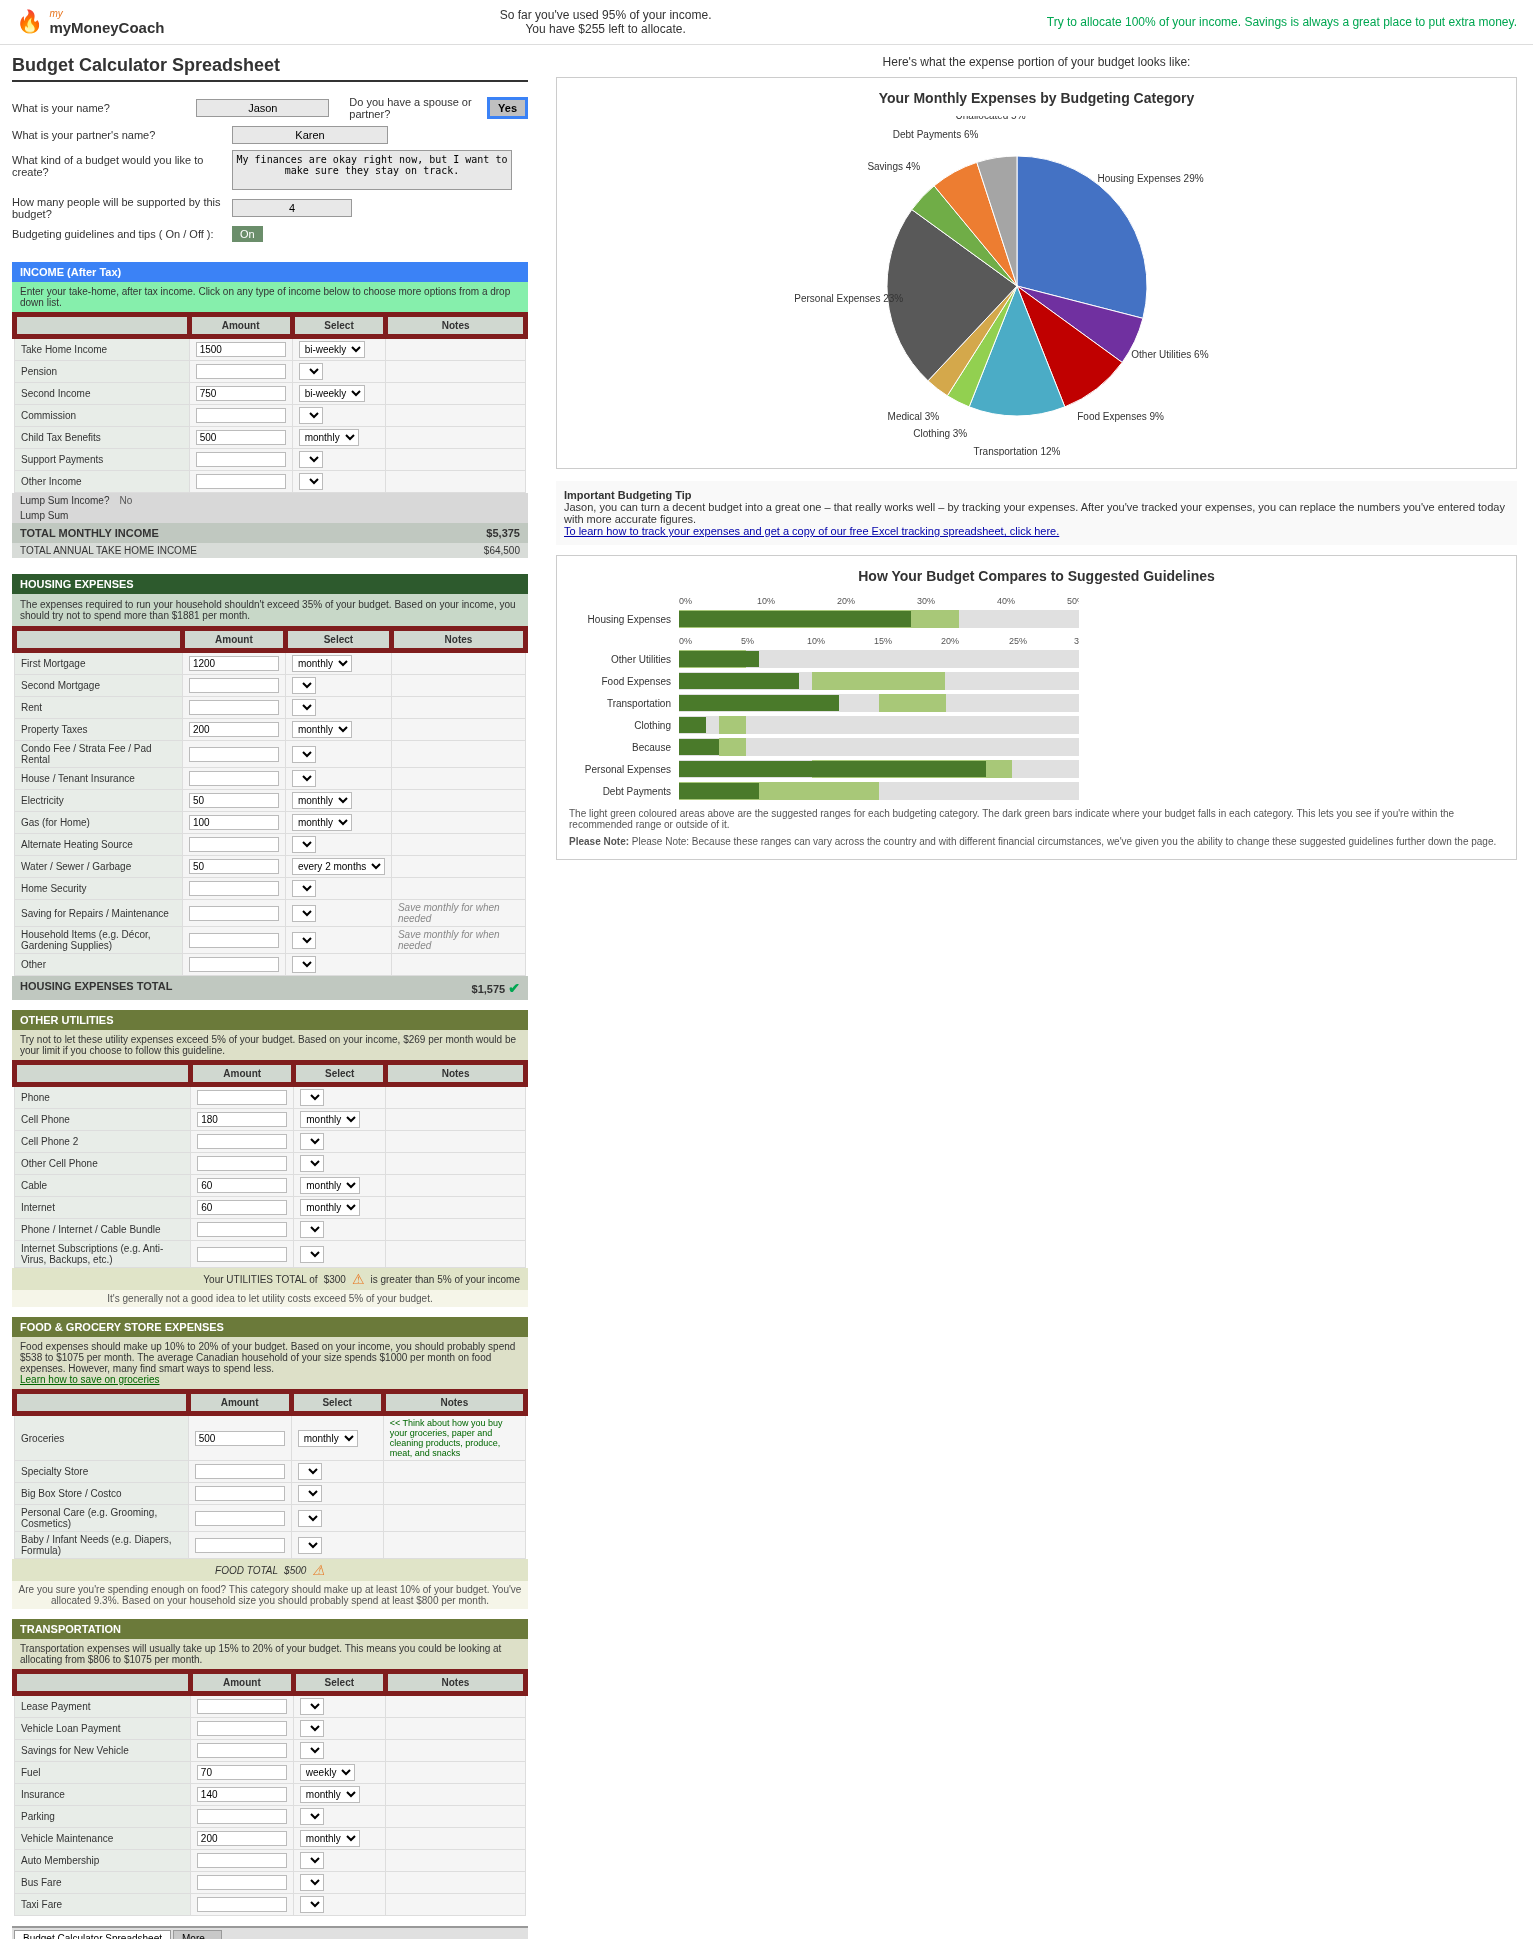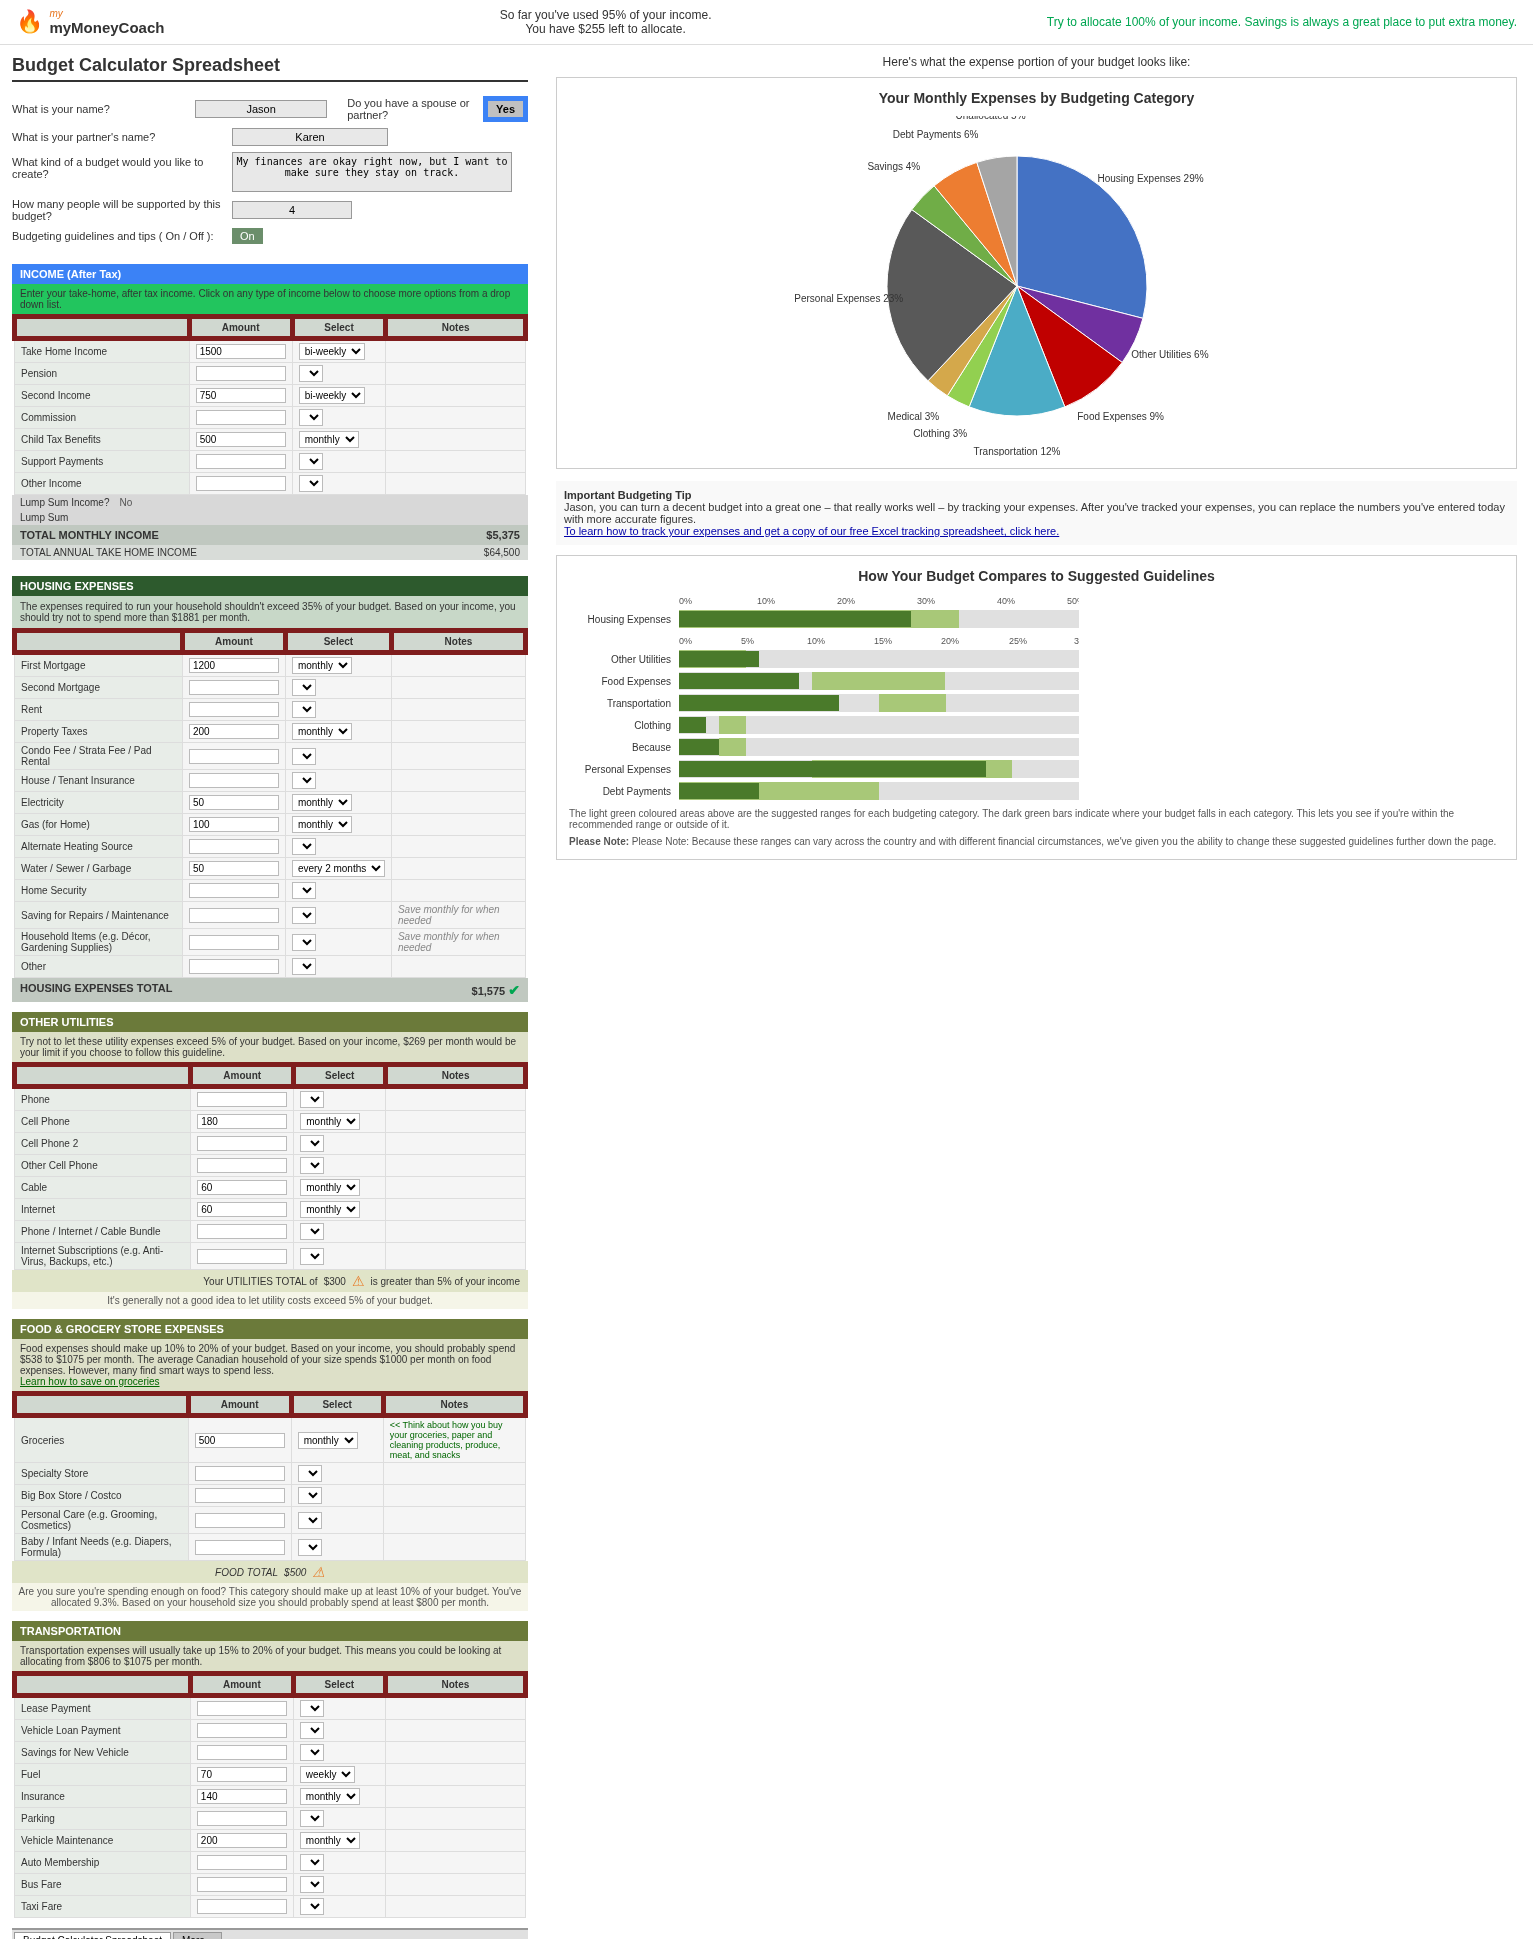--- a/index.html
+++ b/index.html
@@ -25,7 +25,7 @@
     .form-input { border: 1px solid #999; background: #e8e8e8; padding: 2px 6px; font-size: 11px; min-width: 120px; text-align: center; }
     .spouse-group { display: flex; align-items: center; gap: 6px; margin-left: 20px; }
     .spouse-label { font-size: 11px; }
-    .btn-yes { background: #c0c0c0; border: 5px solid #3b82f6; padding: 2px 8px; font-size: 11px; font-weight: bold; cursor: pointer; }
+    .btn-yes { background: #c0c0c0; border: 3px solid #3b82f6; padding: 2px 8px; font-size: 11px; font-weight: bold; cursor: pointer; }
     .textarea-input { width: 280px; height: 40px; border: 1px solid #999; background: #e8e8e8; font-size: 10px; padding: 3px; resize: none; text-align: center; }
     .budget-type-row { display: flex; align-items: flex-start; margin-bottom: 6px; }
     .budget-type-label { width: 220px; font-size: 11px; padding-top: 4px; }

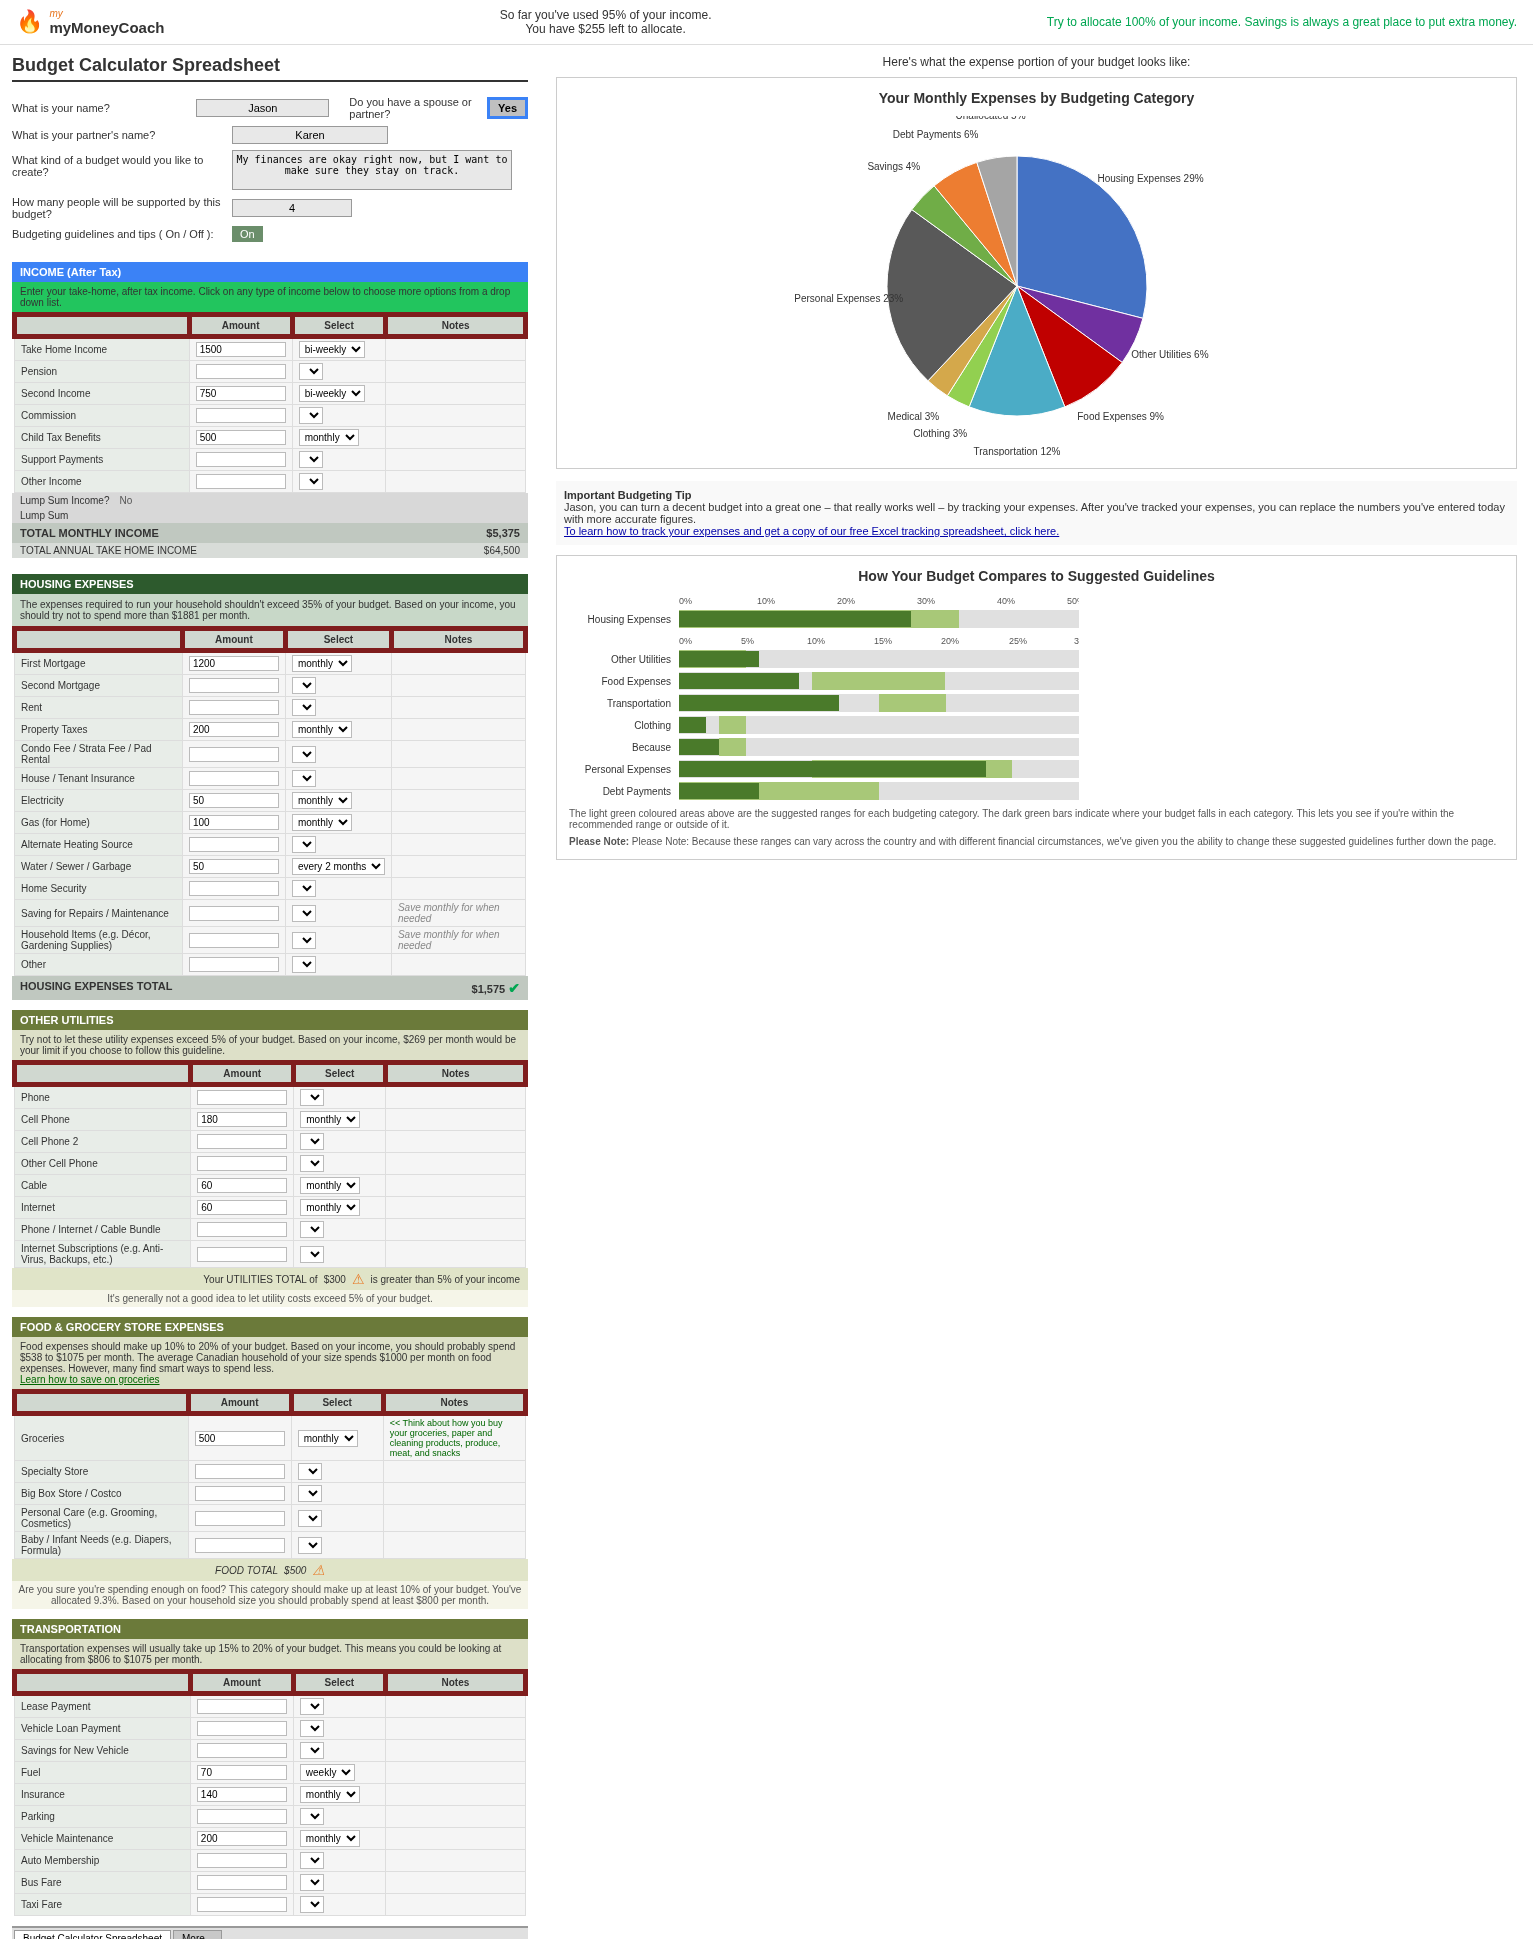--- a/index.html
+++ b/index.html
@@ -53,7 +53,7 @@
     
     
     .income-header { background: #3b82f6; color: white; padding: 4px 8px; font-size: 11px; font-weight: bold; margin-top: 20px; }
-    .income-desc { background: #22c55e; padding: 4px 8px; font-size: 10px; }
+    .income-desc { background: #86efac; padding: 4px 8px; font-size: 10px; }
     
     
     .other-utilities-header { background: #6b7a3a; color: white; padding: 4px 8px; font-size: 11px; font-weight: bold; margin-top: 10px; }

